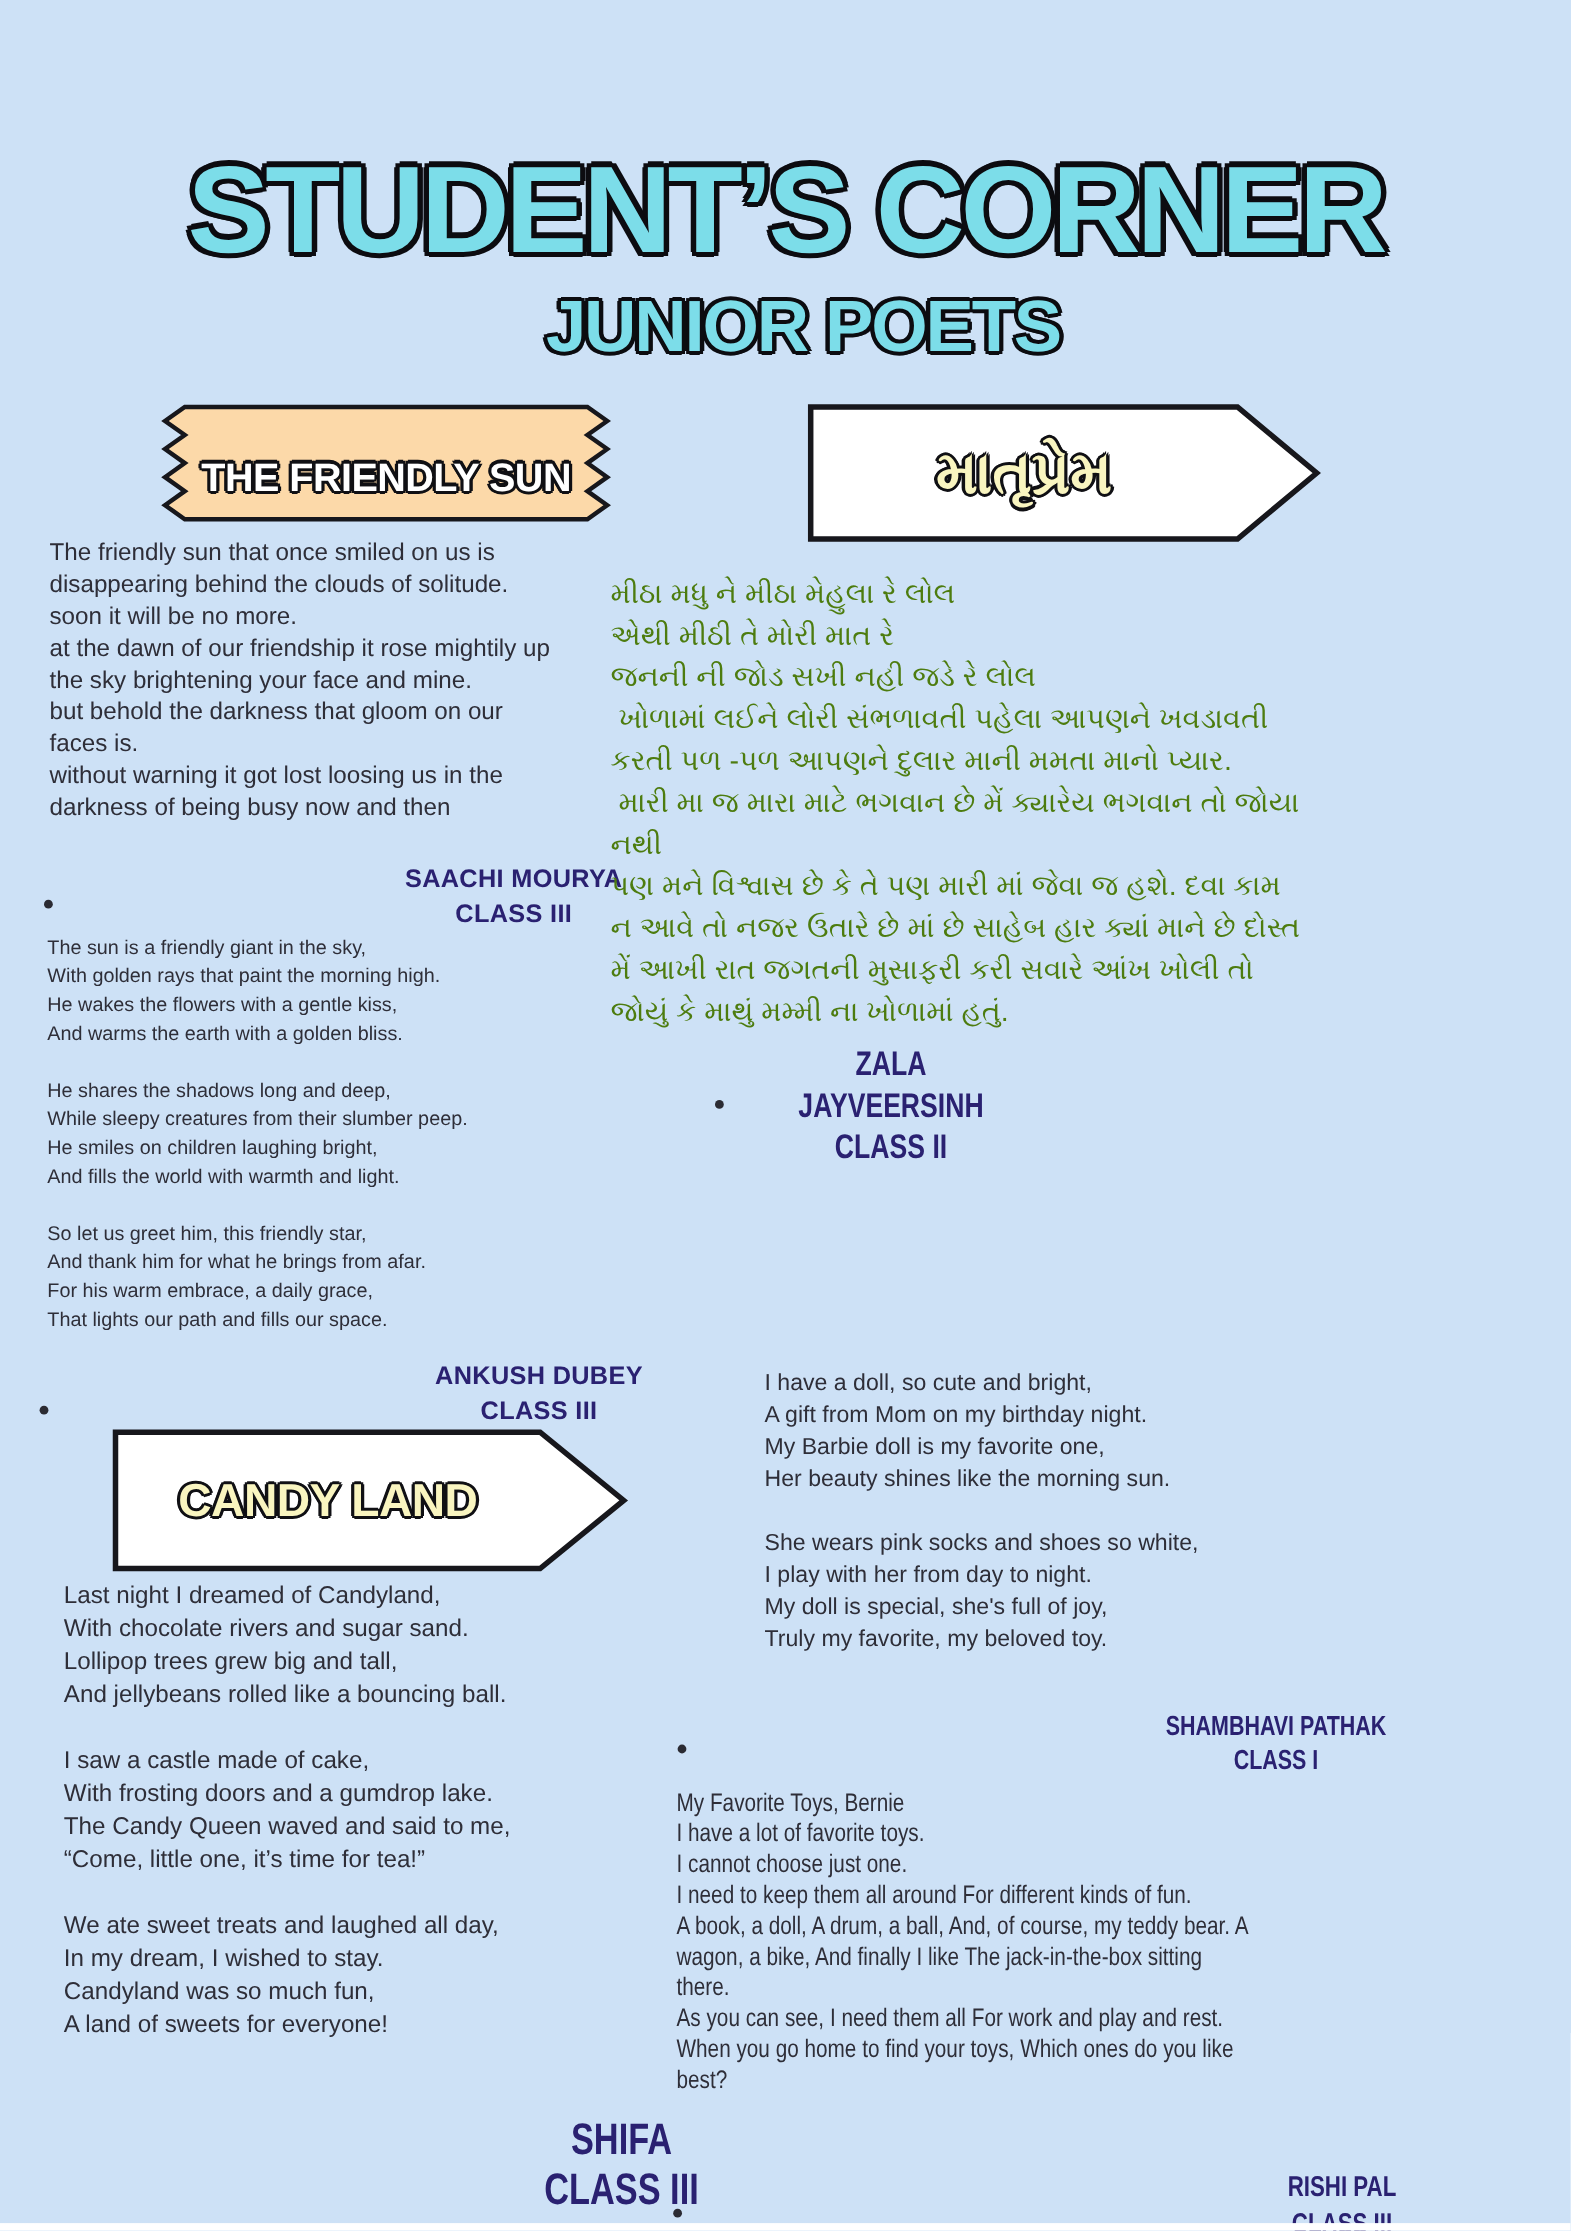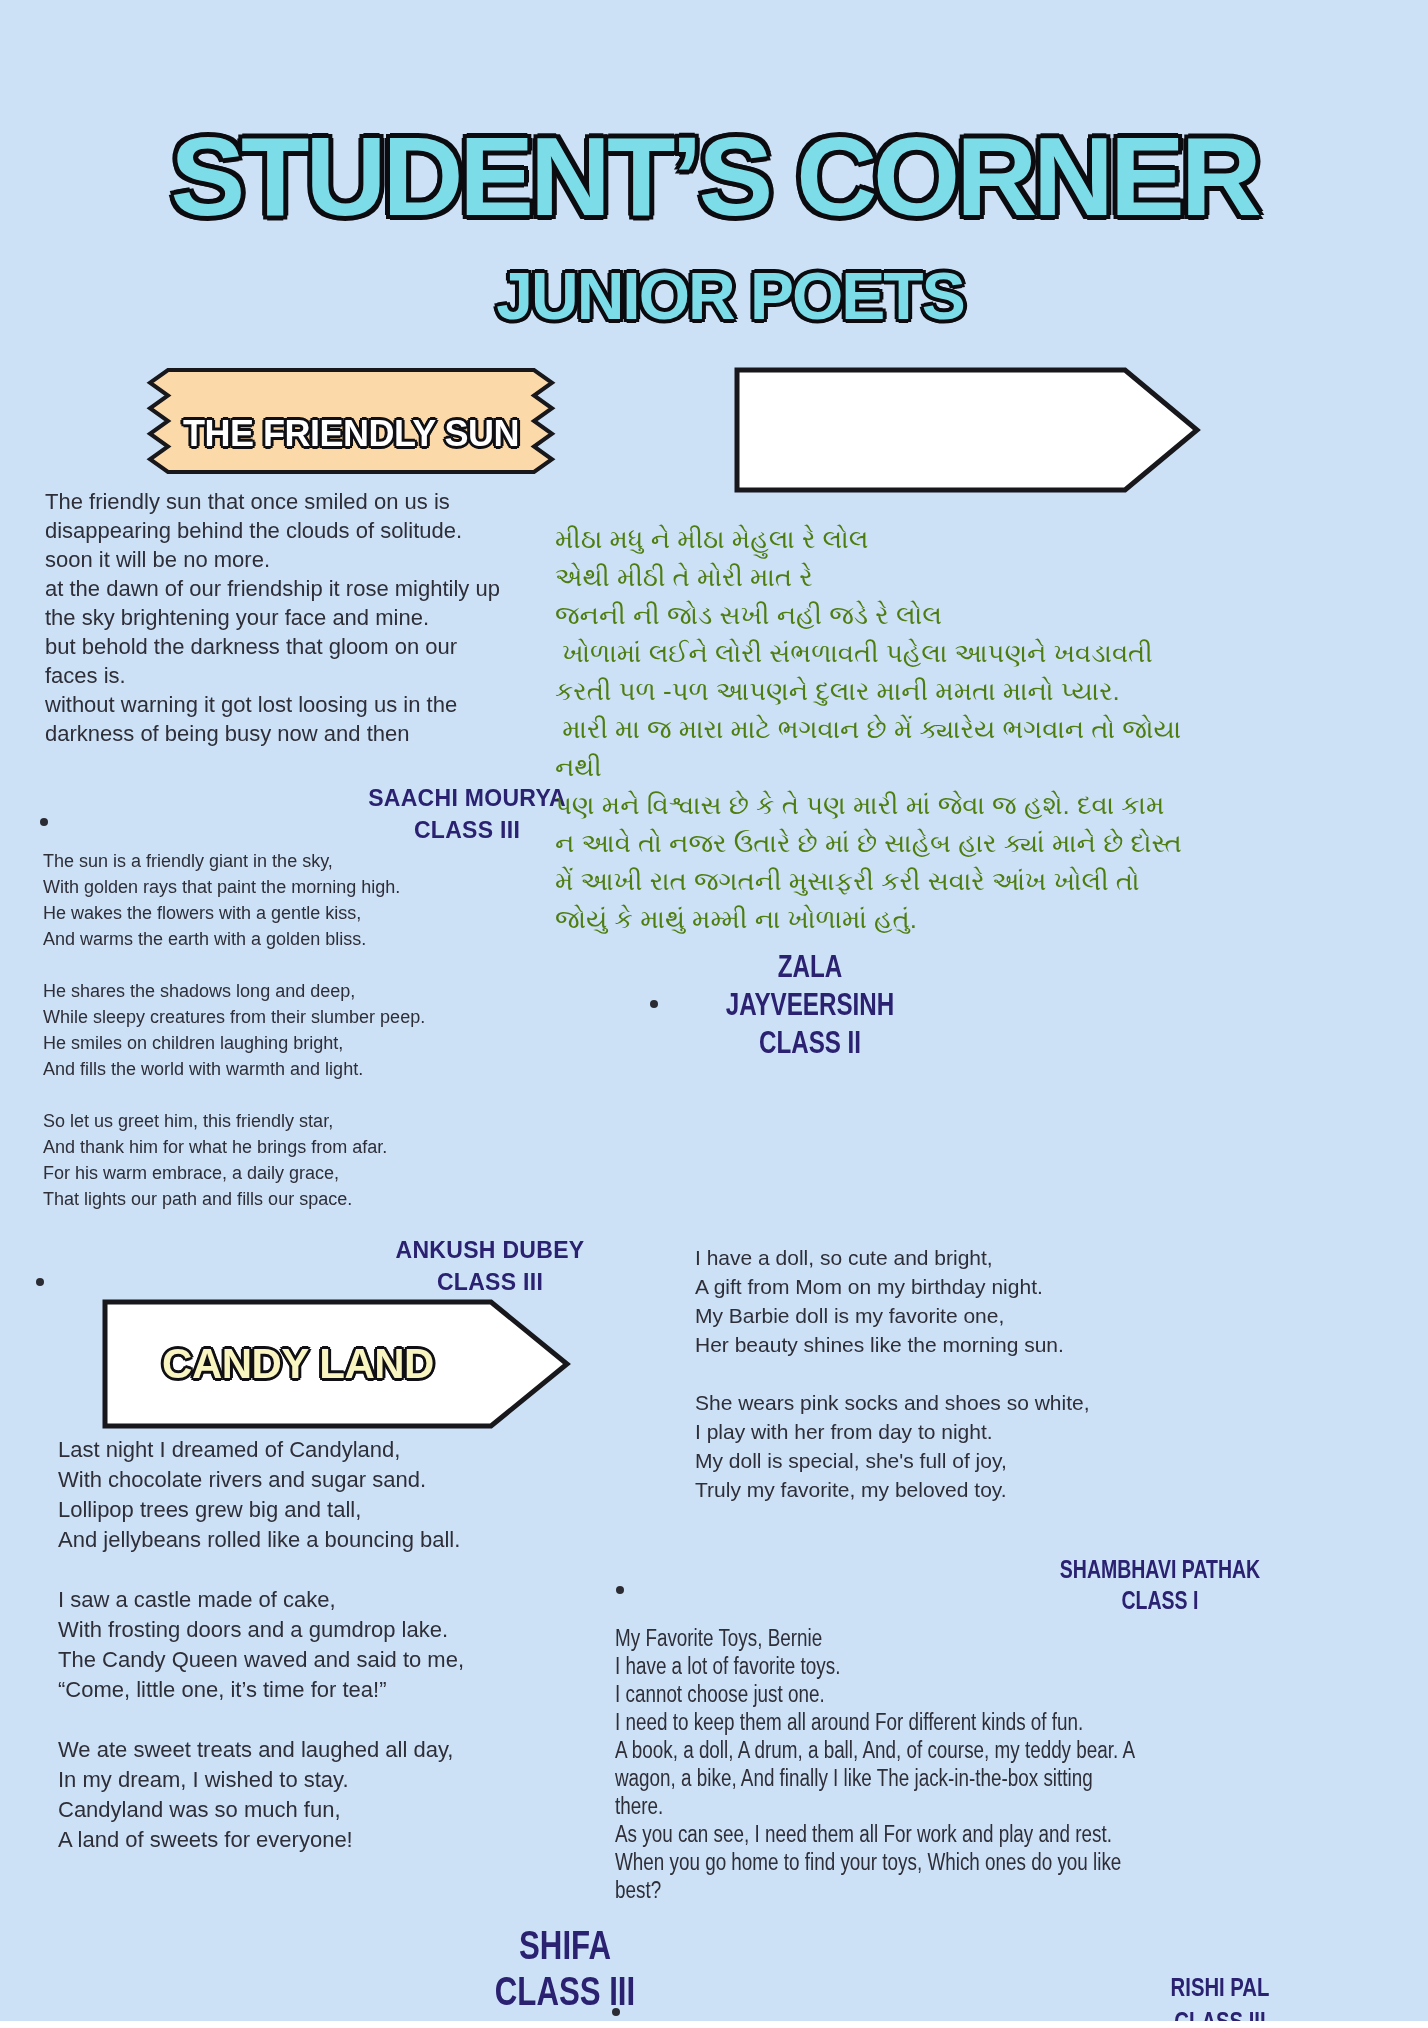--- a/index.html
+++ b/index.html
@@ -10,7 +10,7 @@
   }
   
   .title {
-    position:absolute; left:0; top:112px; width:1428px;
+    position:absolute; left:0; top:126px; width:1428px;
     text-align:center; font-size:112px; font-weight:800; letter-spacing:-4px;
     color:#7cdde9;
     text-shadow: 5px 0 #0c0c10, -5px 0 #0c0c10, 0 5px #0c0c10, 0 -5px #0c0c10,

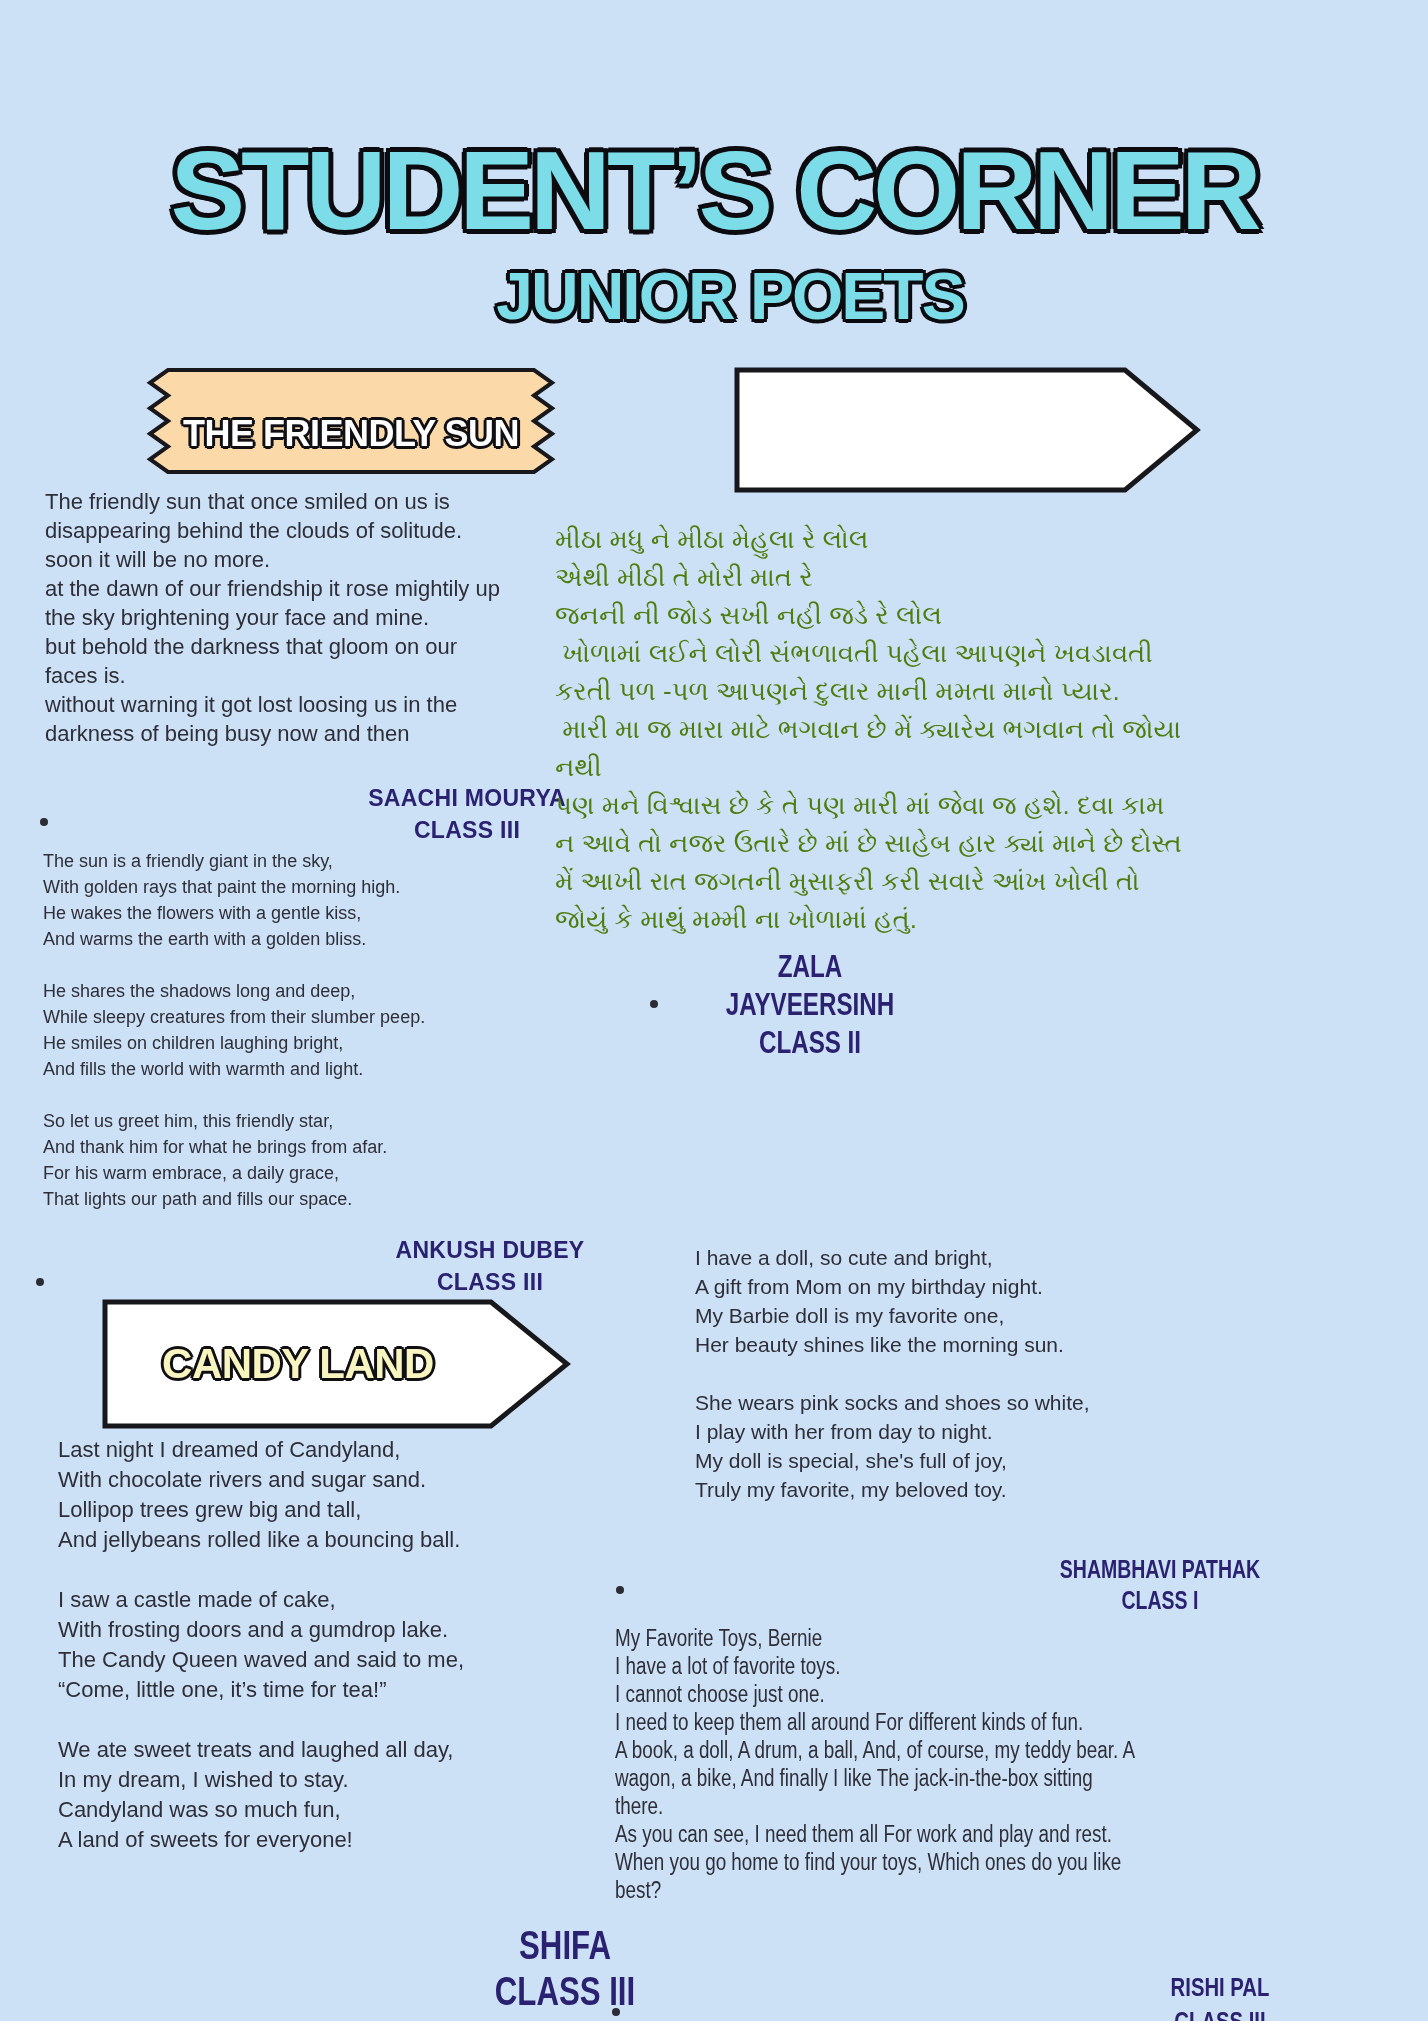--- a/index.html
+++ b/index.html
@@ -111,6 +111,7 @@
     <svg width="470" height="128" viewBox="0 0 470 128">
       <polygon points="4,4 392,4 464,64 392,124 4,124" fill="#ffffff" stroke="#17171c" stroke-width="5"></polygon>
     </svg>
+    <div class="lbl txt-yellow" style="left:4px; top:0; width:388px; height:128px; font-size:54px;">માતૃપ્રેમ</div>
   </div>
 
   <div class="poem poem-guj" style="left:555px; top:520px; width:850px"><div>મીઠા મધુ ને મીઠા મેહુલા રે લોલ</div><div>એથી મીઠી તે મોરી માત રે</div><div>જનની ની જોડ સખી નહી જડે રે લોલ</div><div> ખોળામાં લઈને લોરી સંભળાવતી પહેલા આપણને ખવડાવતી</div><div>કરતી પળ -પળ આપણને દુલાર માની મમતા માનો પ્યાર.</div><div> મારી મા જ મારા માટે ભગવાન છે મેં ક્યારેય ભગવાન તો જોયા</div><div>નથી</div><div>પણ મને વિશ્વાસ છે કે તે પણ મારી માં જેવા જ હશે. દવા કામ</div><div>ન આવે તો નજર ઉતારે છે માં છે સાહેબ હાર ક્યાં માને છે દોસ્ત</div><div>મેં આખી રાત જગતની મુસાફરી કરી સવારે આંખ ખોલી તો</div><div>જોયું કે માથું મમ્મી ના ખોળામાં હતું.</div></div>

